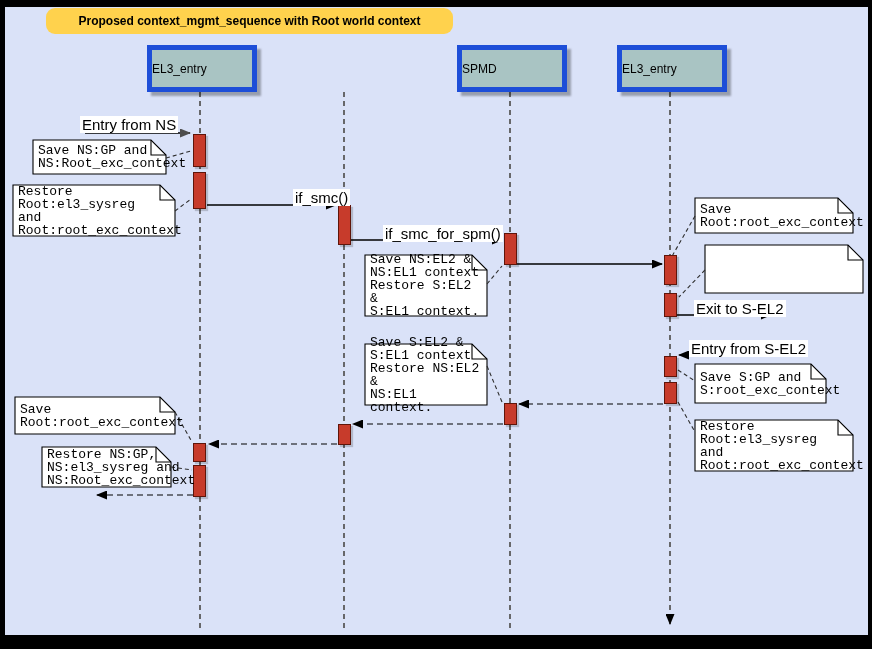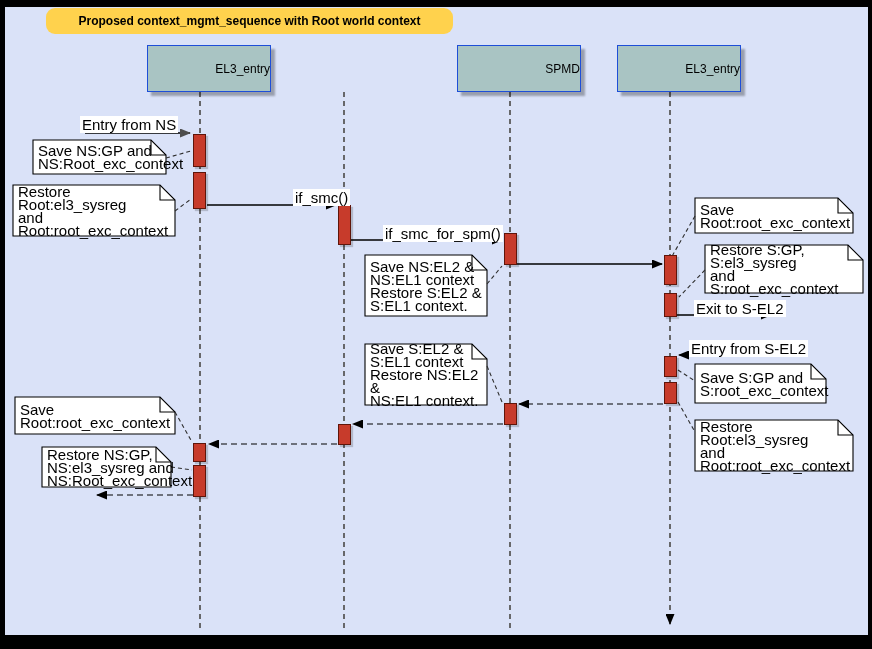--- a/index.html
+++ b/index.html
@@ -25,10 +25,10 @@
     font-size:12px; font-weight:bold; color:#000;
   }
   .actor {
-    position:absolute; width:124px; height:47px; box-sizing:border-box;
-    background:#a9c4c3; border:1px solid #1d4ed8;
+    position:absolute; width:110px; height:47px; box-sizing:border-box;
+    background:#a9c4c3; border:5px solid #1d4ed8;
     box-shadow:4px 4px 2px rgba(0,0,0,0.3);
-    display:flex; align-items:center; justify-content:flex-end;
+    display:flex; align-items:center; justify-content:flex-start;
     font-size:12px; color:#000;
   }
   .act {

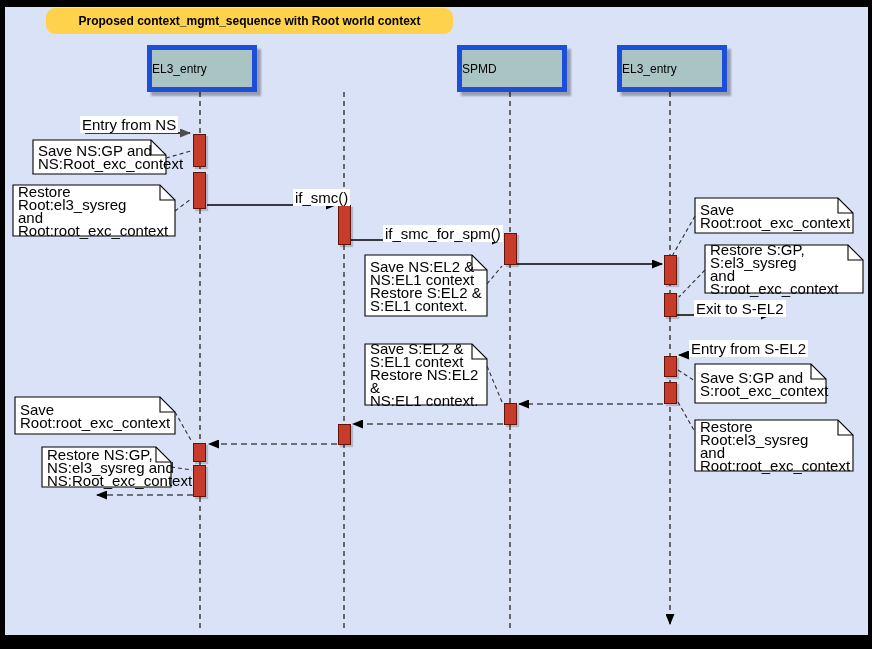--- a/index.html
+++ b/index.html
@@ -43,7 +43,7 @@
   .note-text {
     position:absolute; box-sizing:border-box; padding:2px 2px 2px 5px;
     display:flex; align-items:center;
-    font-size:15px; line-height:13px; color:#000; white-space:pre-line;
+    font-size:13px; line-height:13px; color:#000; white-space:pre-line;font-family:Liberation Mono, monospace;
   }
 </style>
 </head>

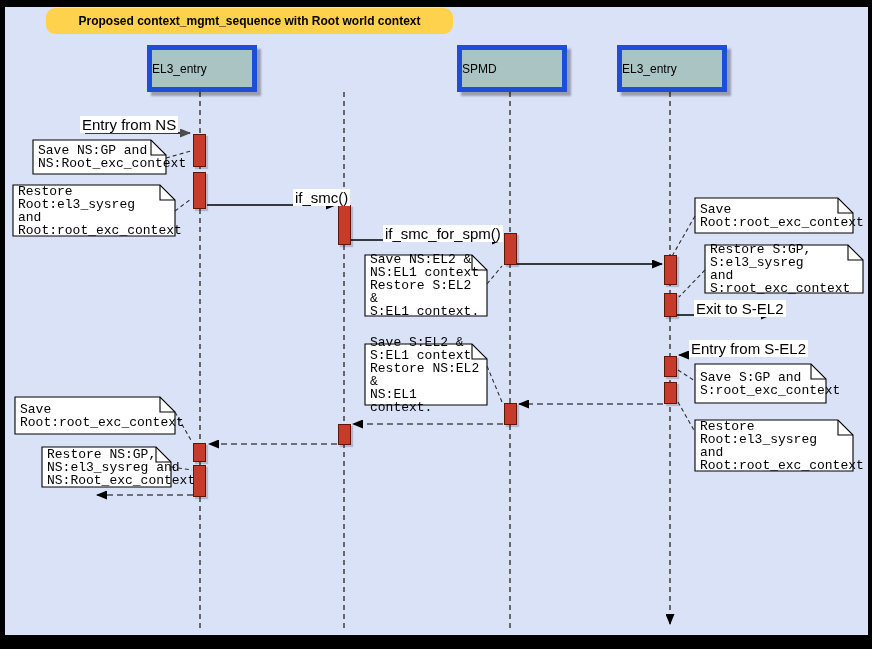--- a/index.html
+++ b/index.html
@@ -152,8 +152,6 @@
 Restore S:EL2 &amp;
 S:EL1 context.</div>
   <div class="note-text" style="left:695px; top:198px; width:158px; height:35px;">Save Root:root_exc_context</div>
-  <div class="note-text" style="left:705px; top:245px; width:158px; height:48px;">Restore S:GP, S:el3_sysreg
-and S:root_exc_context</div>
   <div class="note-text" style="left:365px; top:344px; width:122px; height:61px;">Save S:EL2 &amp;
 S:EL1 context
 Restore NS:EL2 &amp;

